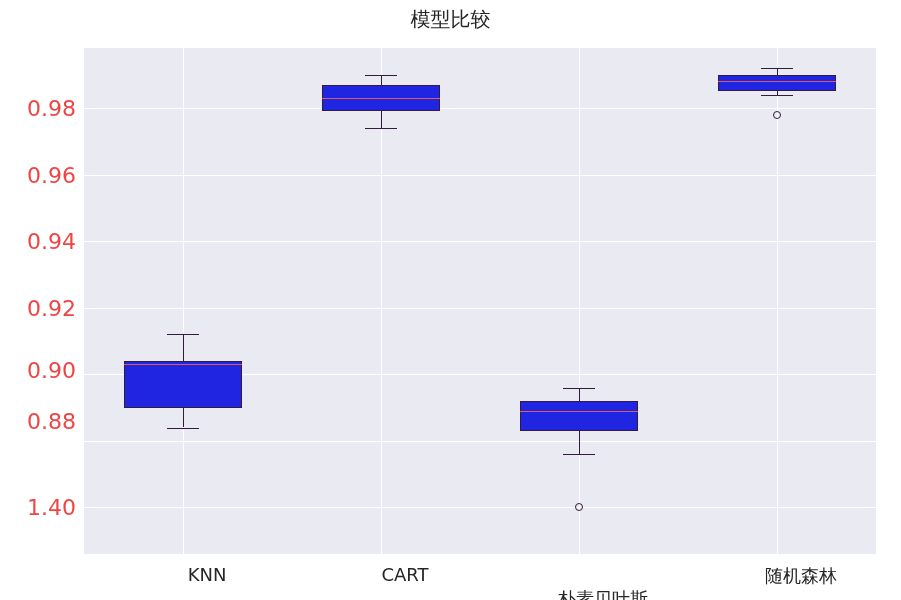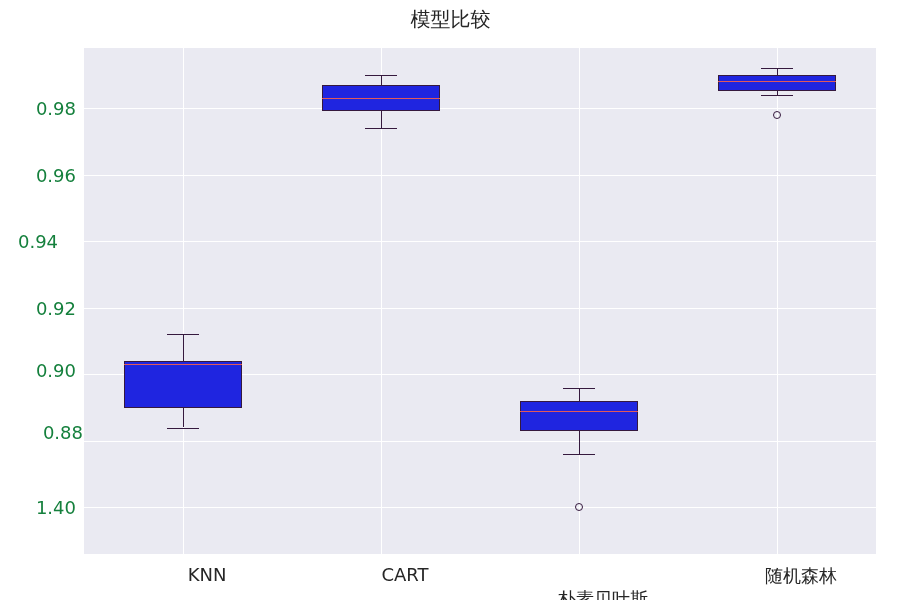--- a/index.html
+++ b/index.html
@@ -52,8 +52,8 @@
     position: absolute;
     width: 76px;
     text-align: right;
-    font-size: 18px;
-    color: #15803d;
+    font-size: 22px;
+    color: #ef4444;
     transform: translateY(-50%);
     left: 0px;
   }

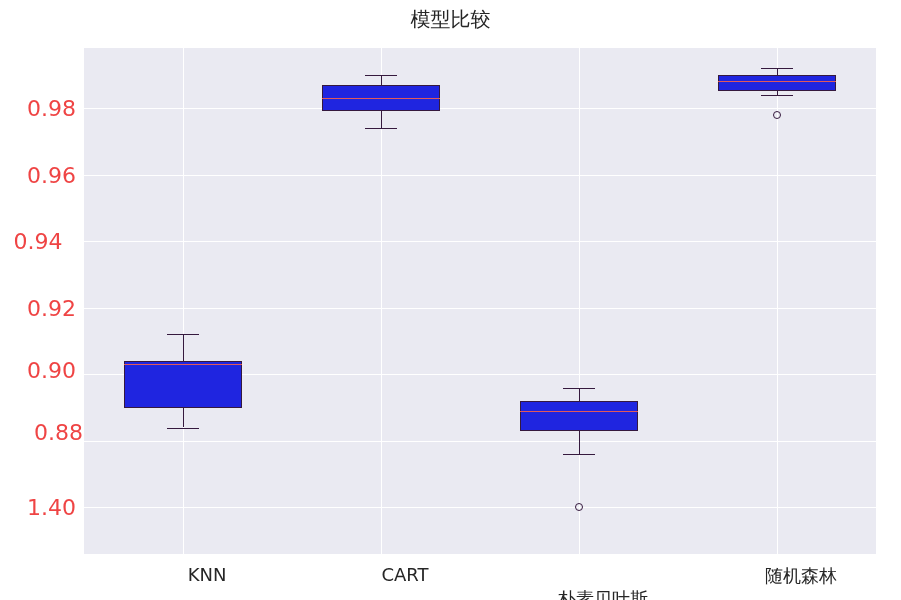--- a/index.html
+++ b/index.html
@@ -116,7 +116,7 @@
       <div class="ytick" style="top: 432px; margin-left: 7px;">0.88</div>
       <div class="ytick" style="top: 370px;">0.90</div>
       <div class="ytick" style="top: 307.658px;">0.92</div>
-      <div class="ytick" style="top: 241.079px; text-align: center;">0.94</div>
+      <div class="ytick" style="top: 241.079px;">0.94</div>
       <div class="ytick" style="top: 174.5px;">0.96</div>
       <div class="ytick" style="top: 107.921px;">0.98</div>
     </div>

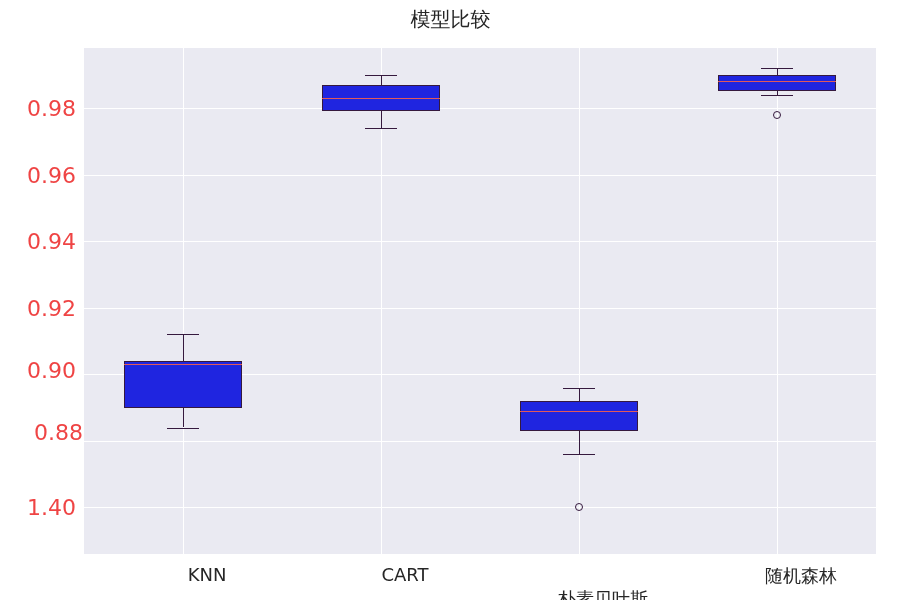--- a/index.html
+++ b/index.html
@@ -113,7 +113,7 @@
 
   <div id="yticklabels">
       <div class="ytick" style="top: 507.395px;">1.40</div>
-      <div class="ytick" style="top: 432px; margin-left: 7px;">0.88</div>
+      <div class="ytick" style="top: 421px;">0.88</div>
       <div class="ytick" style="top: 370px;">0.90</div>
       <div class="ytick" style="top: 307.658px;">0.92</div>
       <div class="ytick" style="top: 241.079px;">0.94</div>

